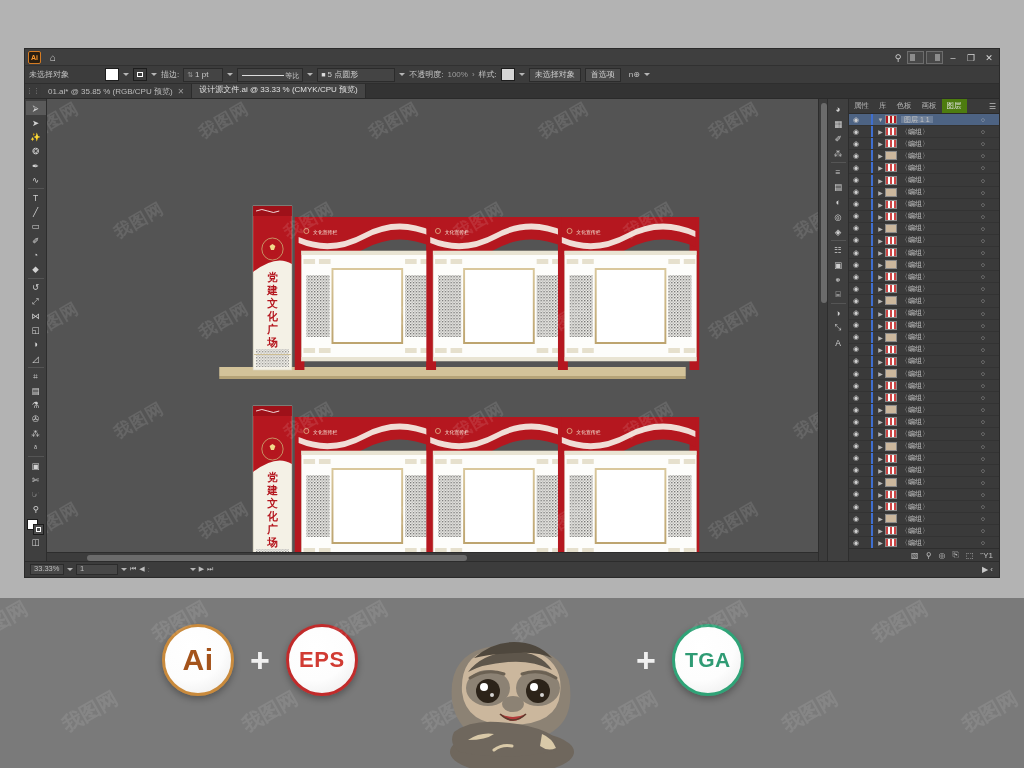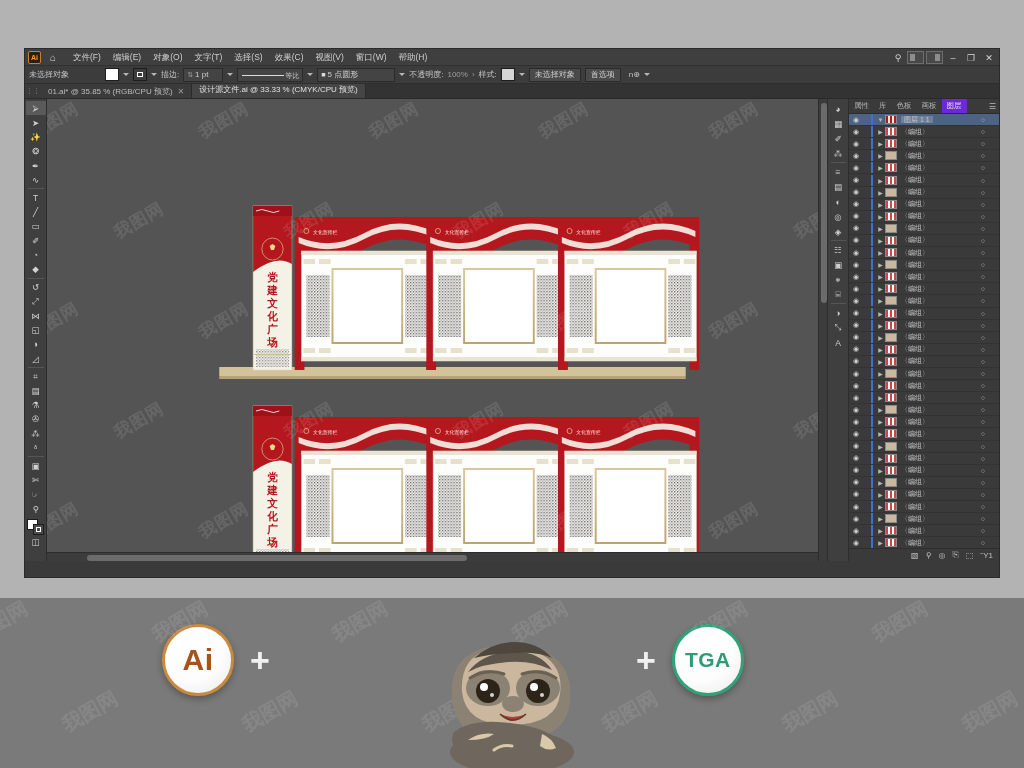--- a/index.html
+++ b/index.html
@@ -194,17 +194,6 @@
     <div class="menubar">
       <div class="ai-logo">Ai</div>
       <div class="home-icon">⌂</div>
-      <div id="menu-items" style="display:flex;align-items:center;">
-          <div class="menu-item">文件(F)</div>
-          <div class="menu-item">编辑(E)</div>
-          <div class="menu-item">对象(O)</div>
-          <div class="menu-item">文字(T)</div>
-          <div class="menu-item">选择(S)</div>
-          <div class="menu-item">效果(C)</div>
-          <div class="menu-item">视图(V)</div>
-          <div class="menu-item">窗口(W)</div>
-          <div class="menu-item">帮助(H)</div>
-        </div>
       <div class="menubar-right">
         <div class="mb-btn">⚲</div>
         <div class="ws-btn"></div>

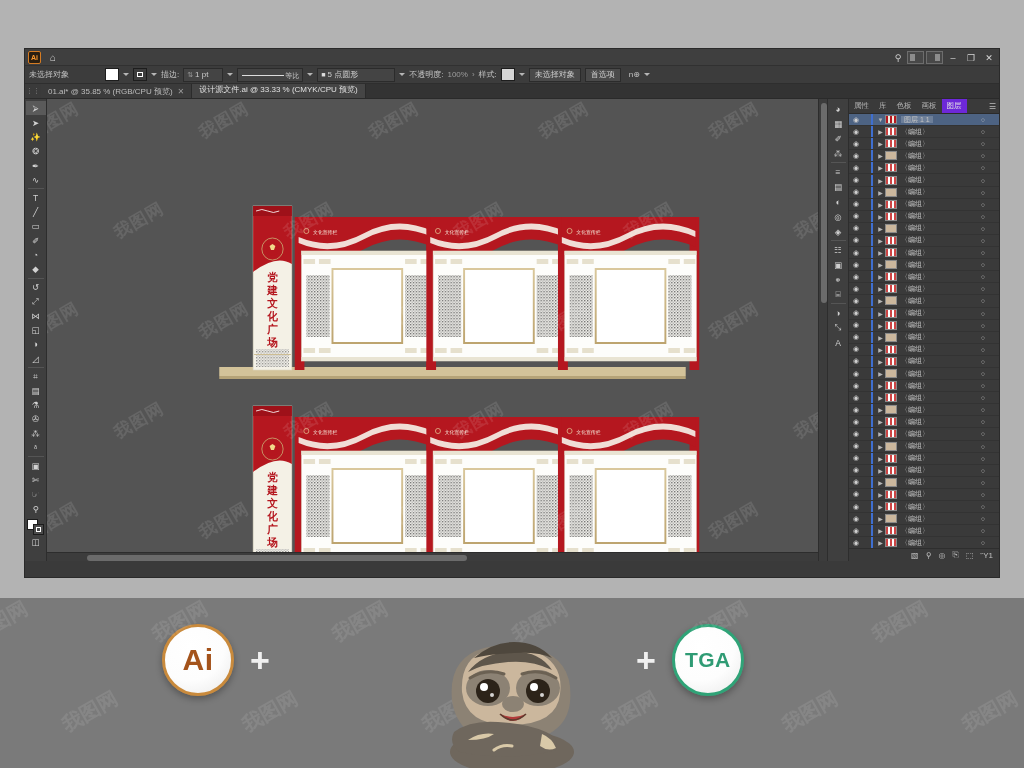--- a/index.html
+++ b/index.html
@@ -133,7 +133,7 @@
   .rp-main { flex:1; display:flex; flex-direction:column; }
   .rp-tabs { height:15px; background:#3a3a3a; display:flex; align-items:stretch; border-bottom:1px solid #2b2b2b; position:relative; }
   .rp-tab { padding:0 5px; font-size:7.5px; color:#b4b4b4; display:flex; align-items:center; }
-  .rp-tab.active { background:#6d28d9; color:#e6e6e6; }
+  .rp-tab.active { background:#4d7c0f; color:#e6e6e6; }
   .rp-menu { position:absolute; right:3px; top:3px; color:#bbb; font-size:8px; }
 
   .layers { flex:1; background:#3a3a3a; overflow:hidden; position:relative; }

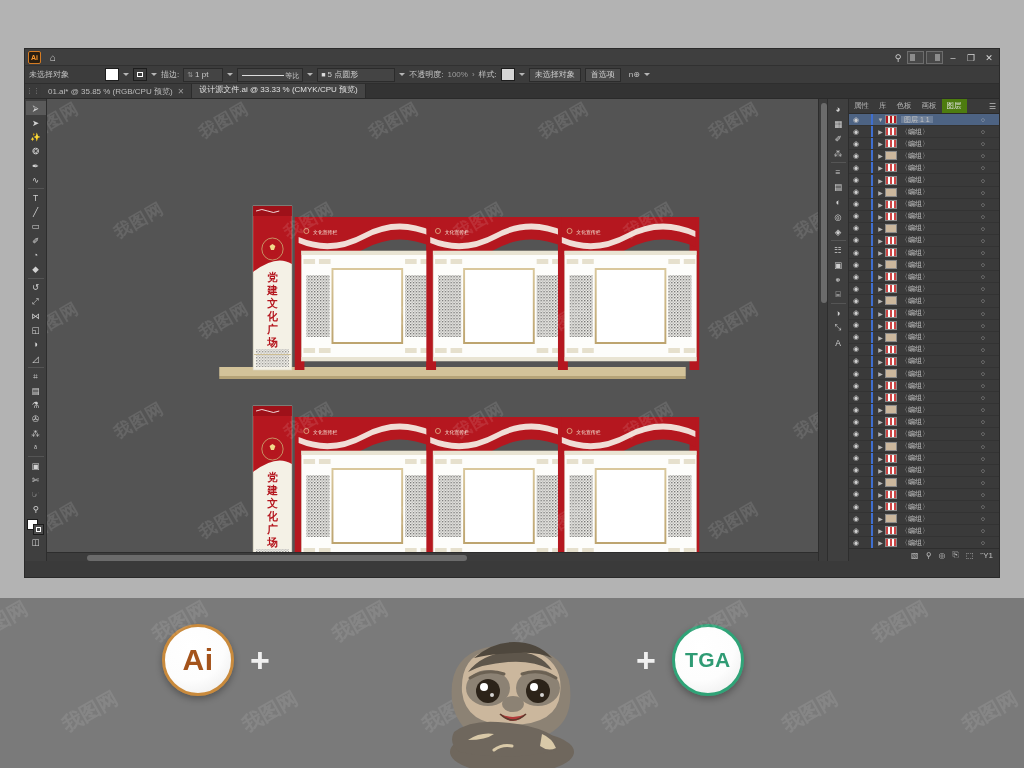--- a/index.html
+++ b/index.html
@@ -941,6 +941,23 @@
       </div>
     </div>
 
+    <div class="statusbar">
+      <div class="sb-field" style="width:34px">33.33%</div>
+      <div class="caret"></div>
+      <div class="sb-field" style="width:42px">1</div>
+      <div class="caret"></div>
+      <div class="sb-nav">
+        <span>⏮</span>
+        <span>◀</span>
+        <span style="color:#888">:</span>
+        <span style="width:34px;display:inline-block"></span>
+        <div class="caret"></div>
+        <span>▶</span>
+        <span>⏭</span>
+      </div>
+      <div style="flex:1"></div>
+      <span style="color:#c9c9c9;font-size:8px;margin-right:6px">▶ ‹</span>
+    </div>
   </div>
 
   <div class="banner">

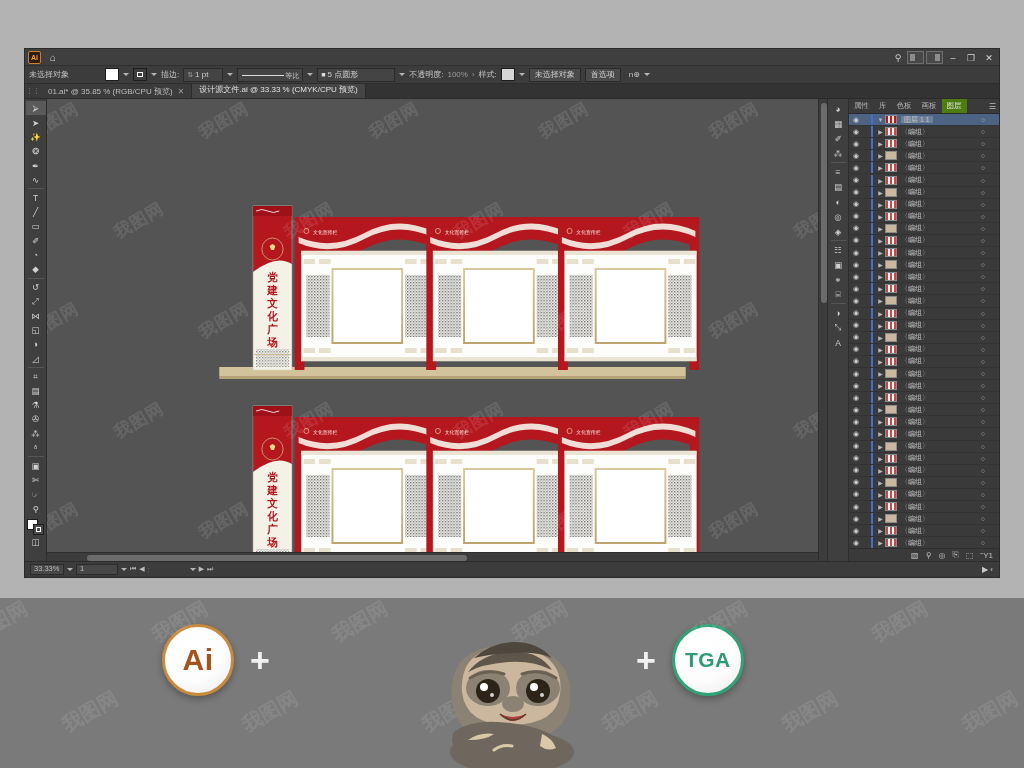--- a/index.html
+++ b/index.html
@@ -966,6 +966,7 @@
       <div class="badge-group" id="left-badges" style="left:162px">
           <div class="badge badge-ai">Ai</div>
           <div class="plus">+</div>
+          <div class="badge badge-eps">EPS</div>
         </div>
 
       <div class="badge-group" id="right-badges" style="left:636px">

